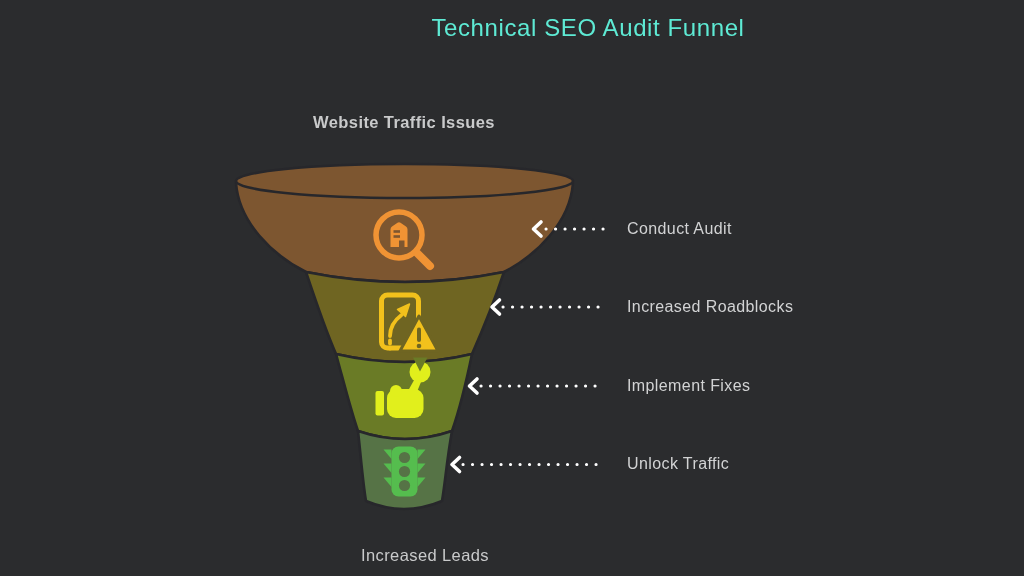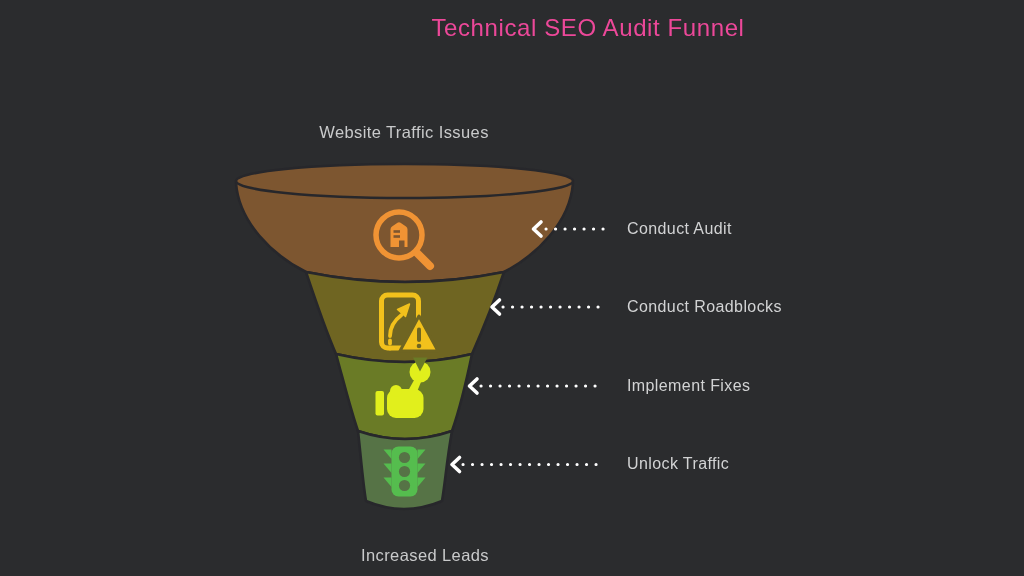--- a/index.html
+++ b/index.html
@@ -14,7 +14,7 @@
   .title{
     top:14px;left:588px;transform:translateX(-50%);
     font-size:24px;font-weight:500;letter-spacing:.6px;
-    color:#ec4899;white-space:nowrap;
+    color:#5eead4;white-space:nowrap;
   }
   .cap{
     color:#c9cacb;font-size:16.5px;letter-spacing:.4px;white-space:nowrap;

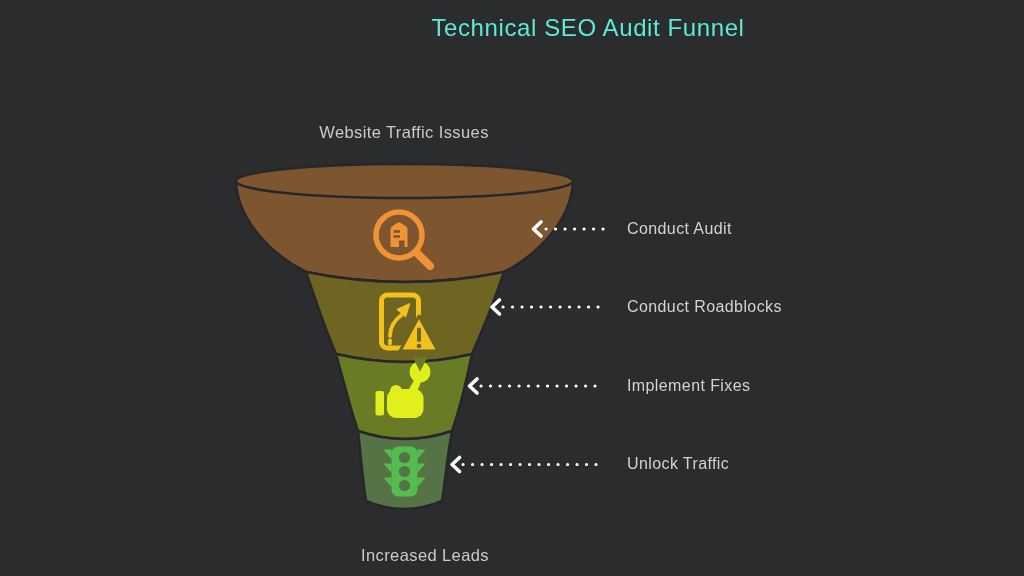--- a/index.html
+++ b/index.html
@@ -106,7 +106,7 @@
 
 <div class="abs title">Technical SEO Audit Funnel</div>
 
-<div class="abs cap" style="left:404px;top:132px;">Website Traffic Issues</div>
+<div class="abs cap" style="left:404px;top:122px;font-weight:bold;">Website Traffic Issues</div>
 <div class="abs cap" style="left:425px;top:555px;">Increased Leads</div>
 
 <div class="abs stage-label" style="left:627px;top:229px;text-align:right;">Conduct Audit</div>

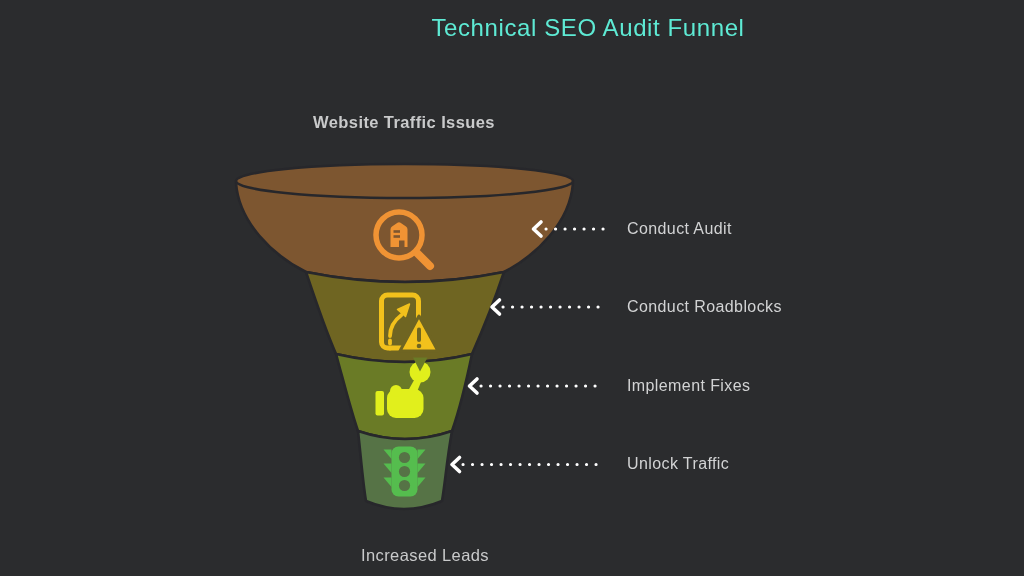--- a/index.html
+++ b/index.html
@@ -110,7 +110,7 @@
 <div class="abs cap" style="left:425px;top:555px;">Increased Leads</div>
 
 <div class="abs stage-label" style="left:627px;top:229px;text-align:right;">Conduct Audit</div>
-<div class="abs stage-label" style="left:627px;top:307px;">Conduct Roadblocks</div>
+<div class="abs stage-label" style="left:627px;top:307px;">Increased Roadblocks</div>
 <div class="abs stage-label" style="left:627px;top:386px;text-align:right;">Implement Fixes</div>
 <div class="abs stage-label" style="left:627px;top:464px;">Unlock Traffic</div>
 

